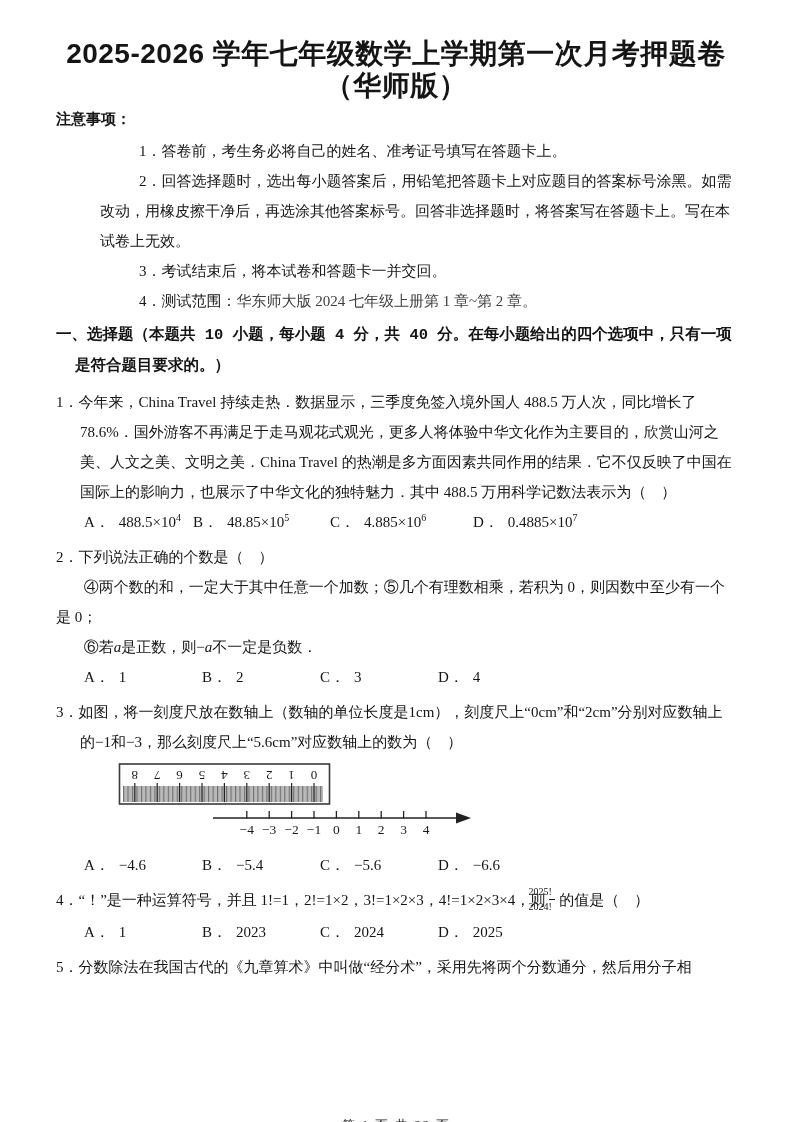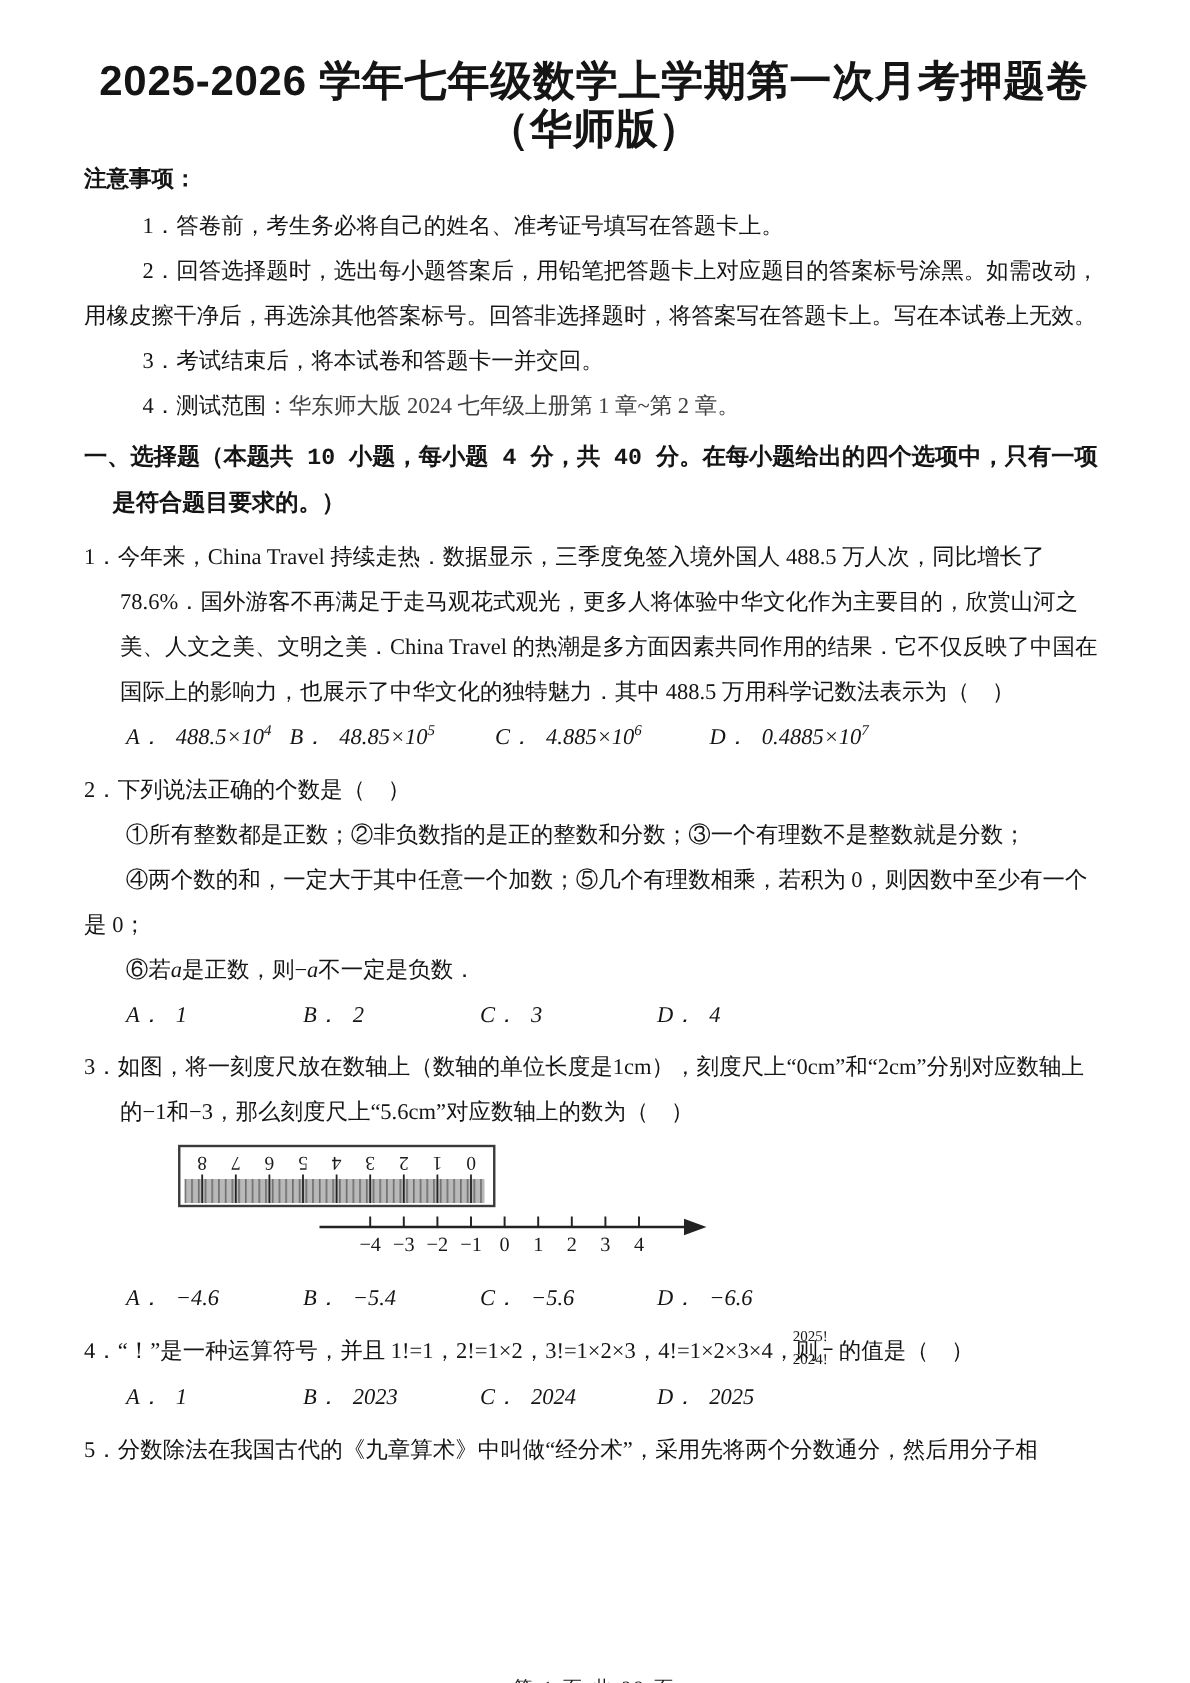--- a/index.html
+++ b/index.html
@@ -12,7 +12,7 @@
   .subtitle{text-align:center;font-size:13px;line-height:24px;margin-bottom:8px;}
   .bold-hei{font-family:Liberation Mono, monospace;font-weight:bold;}
   .notice-head{font-size:15px;}
-  .note{text-indent:2.6em;}
+  .note{text-indent:2.6em;margin-left:44px;}
   .red{color:#404040;}
   .section-head{font-size:15.5px;line-height:31px;margin:4px 0 2px;
                 padding-left:19px;text-indent:-19px;}

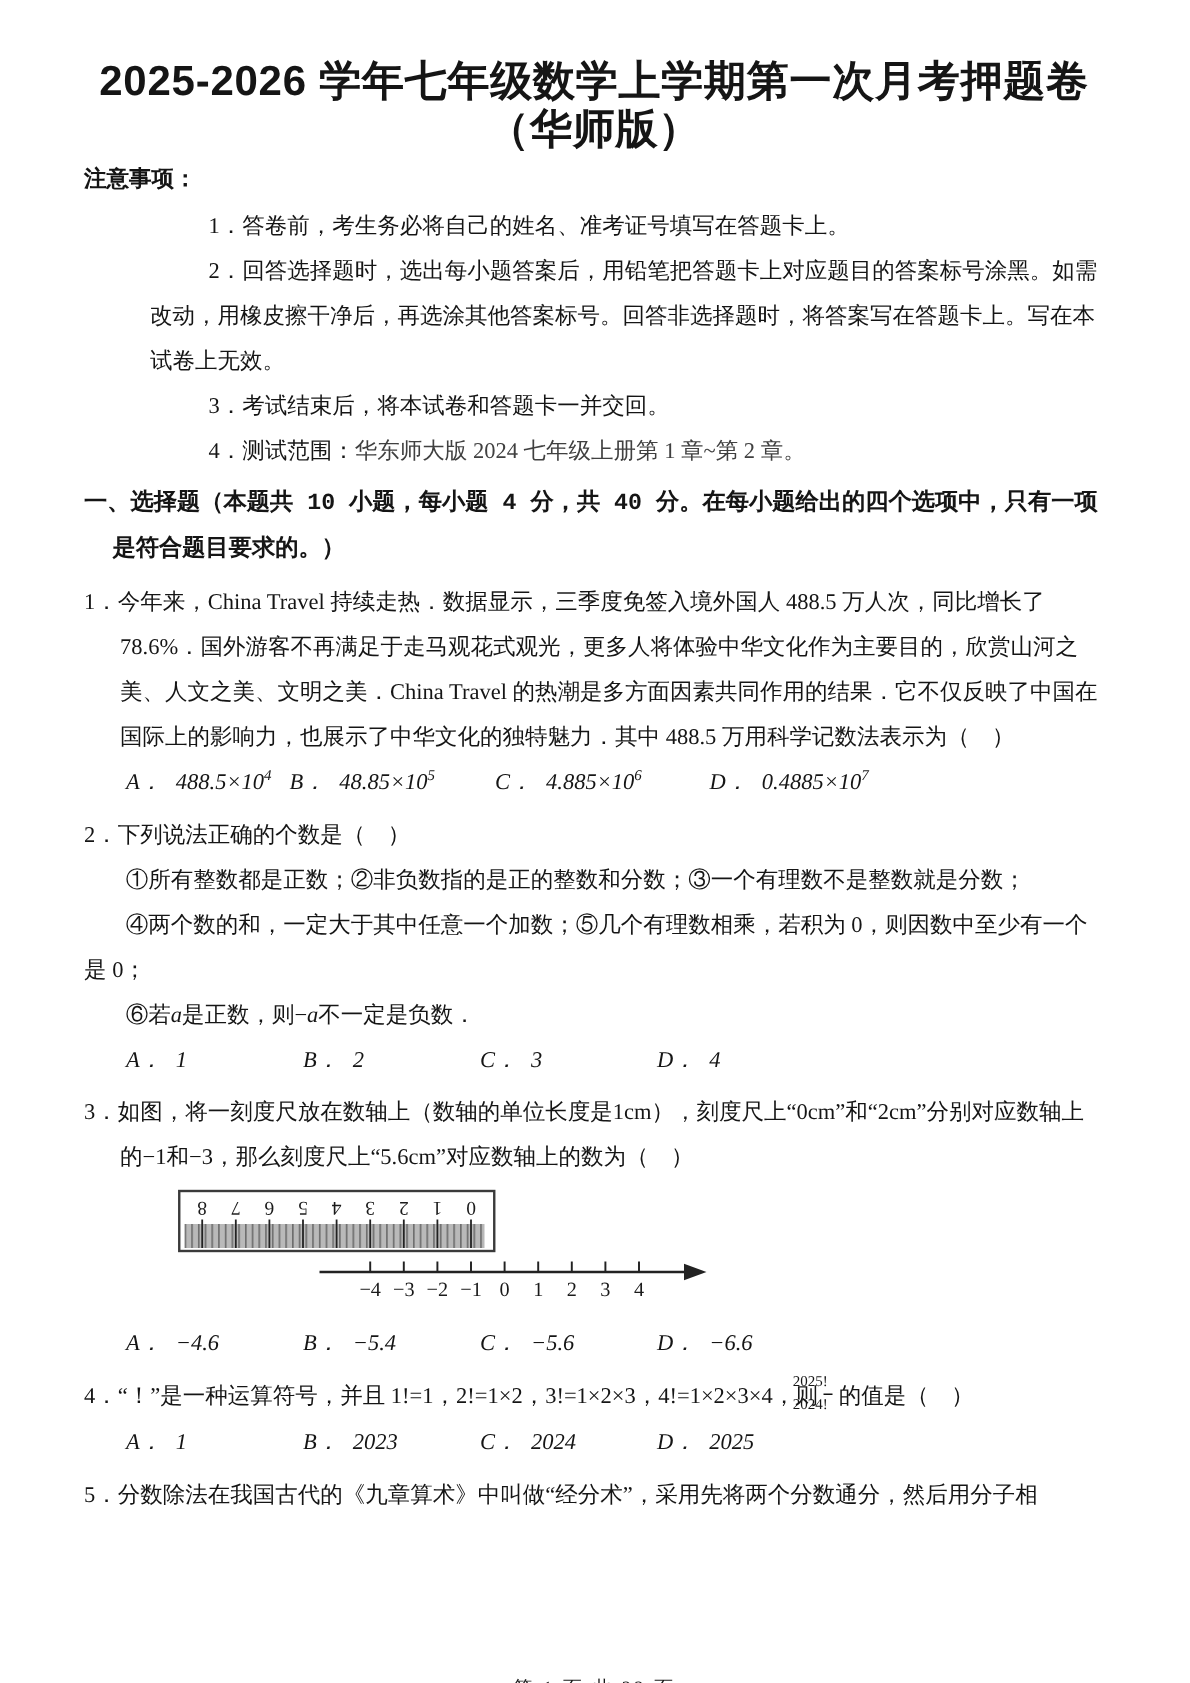--- a/index.html
+++ b/index.html
@@ -19,7 +19,7 @@
   .question{margin-top:5px;}
   .q-text{padding-left:24px;text-indent:-24px;}
   .stmt{text-indent:1.85em;}
-  .opts{display:flex;padding-left:28px;margin:0 0 3px;font-style:italic;}
+  .opts{display:flex;padding-left:28px;margin:0 0 3px;}
   .opt{white-space:nowrap;}
   .opt .lbl{margin-right:9px;}
   .opts-std .opt{width:118px;}

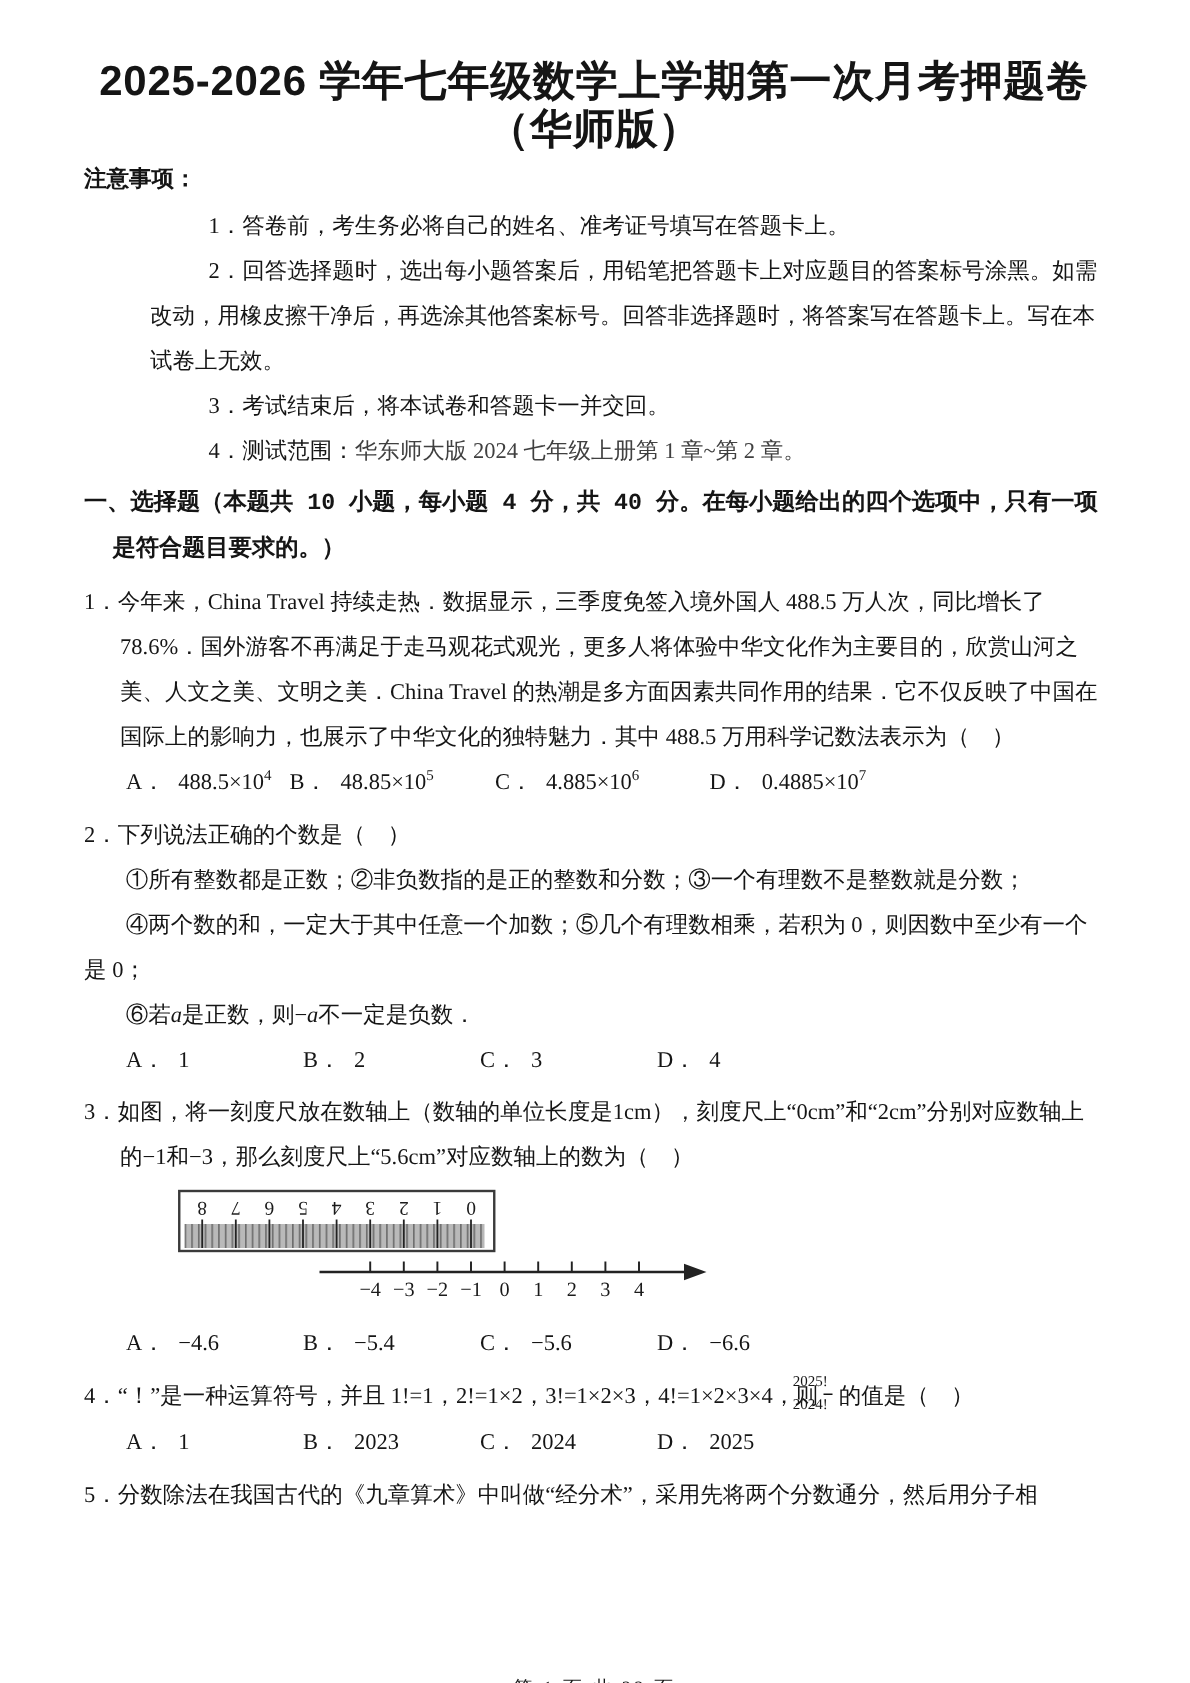--- a/index.html
+++ b/index.html
@@ -66,7 +66,6 @@
 
   <div class="question">
     <p class="q-text">2．下列说法正确的个数是（　）</p>
-    <p class="stmt">①所有整数都是正数；②非负数指的是正的整数和分数；③一个有理数不是整数就是分数；</p>
     <p class="stmt">④两个数的和，一定大于其中任意一个加数；⑤几个有理数相乘，若积为 0，则因数中至少有一个是 0；</p>
     <p class="stmt"><span>⑥若</span><span class="mvar">a</span><span>是正数，则−</span><span class="mvar">a</span><span>不一定是负数．</span></p>
     <div class="opts opts-std">

